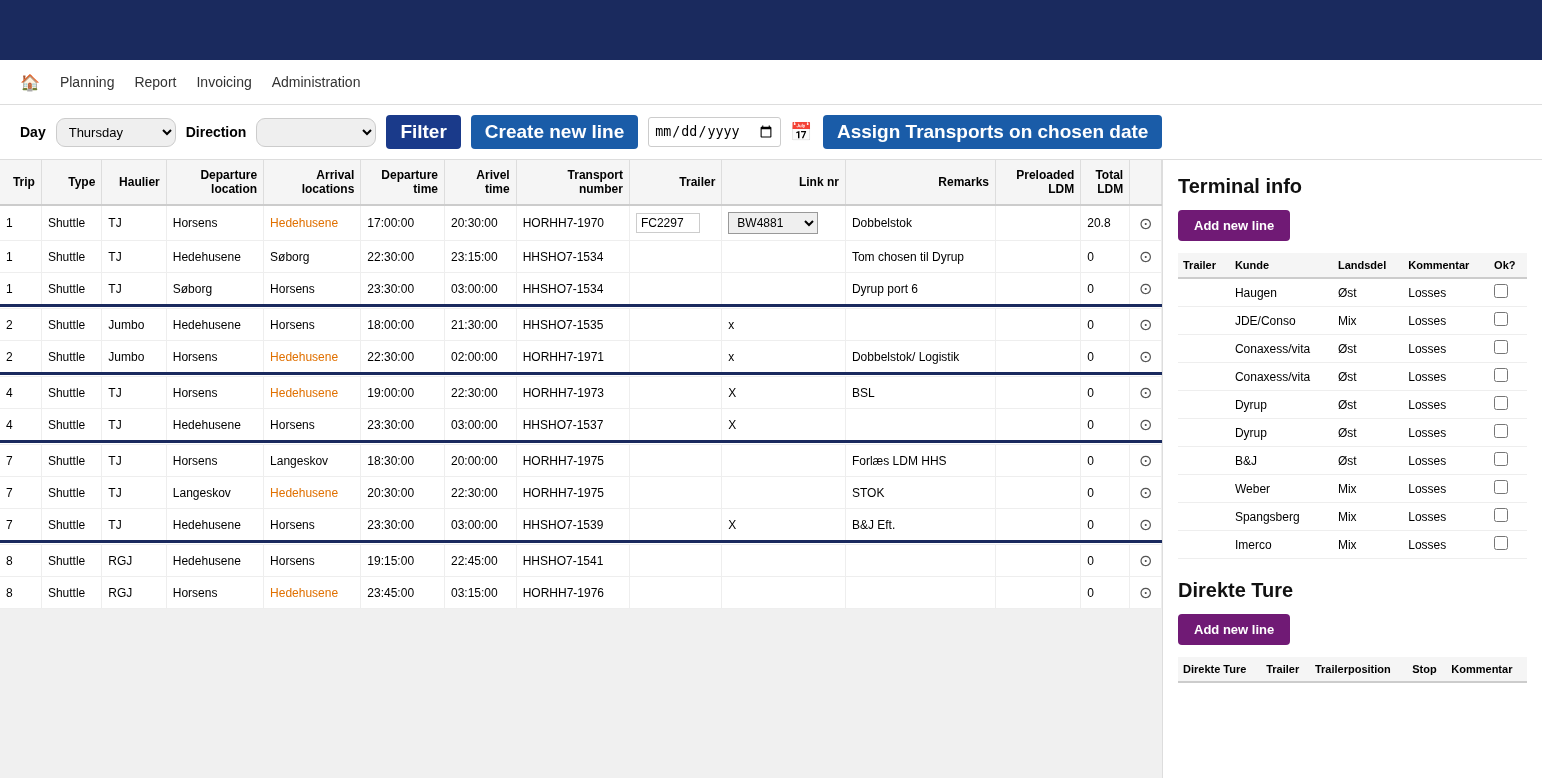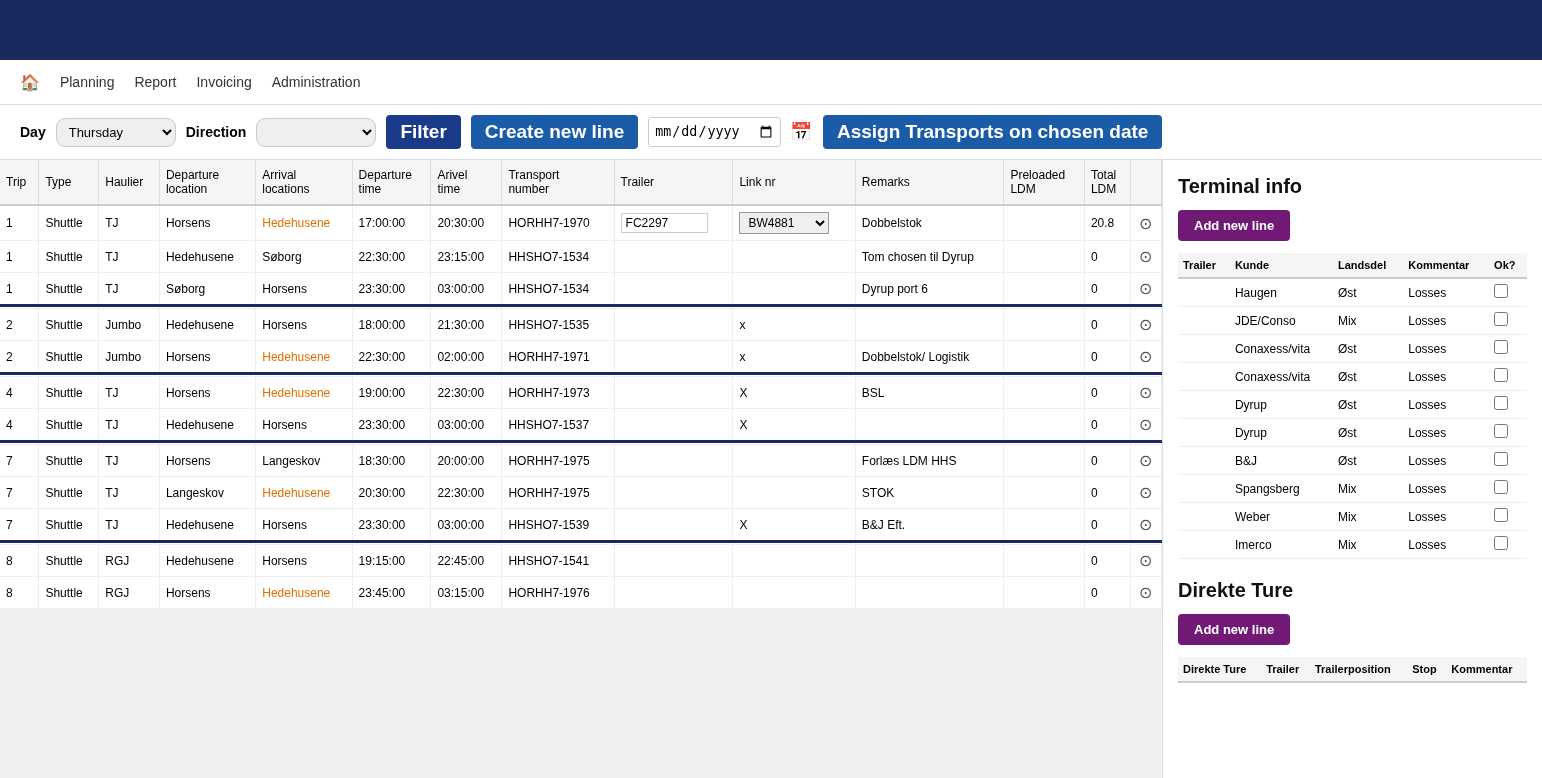--- a/index.html
+++ b/index.html
@@ -83,8 +83,8 @@
     }
     table.data-table thead th {
       padding: 8px 6px;
-      text-align: left;
-      font-weight: normal;
+      text-align: right;
+      font-weight: bold;
       font-size: 12px;
       border-right: 1px solid #ddd;
       white-space: nowrap;

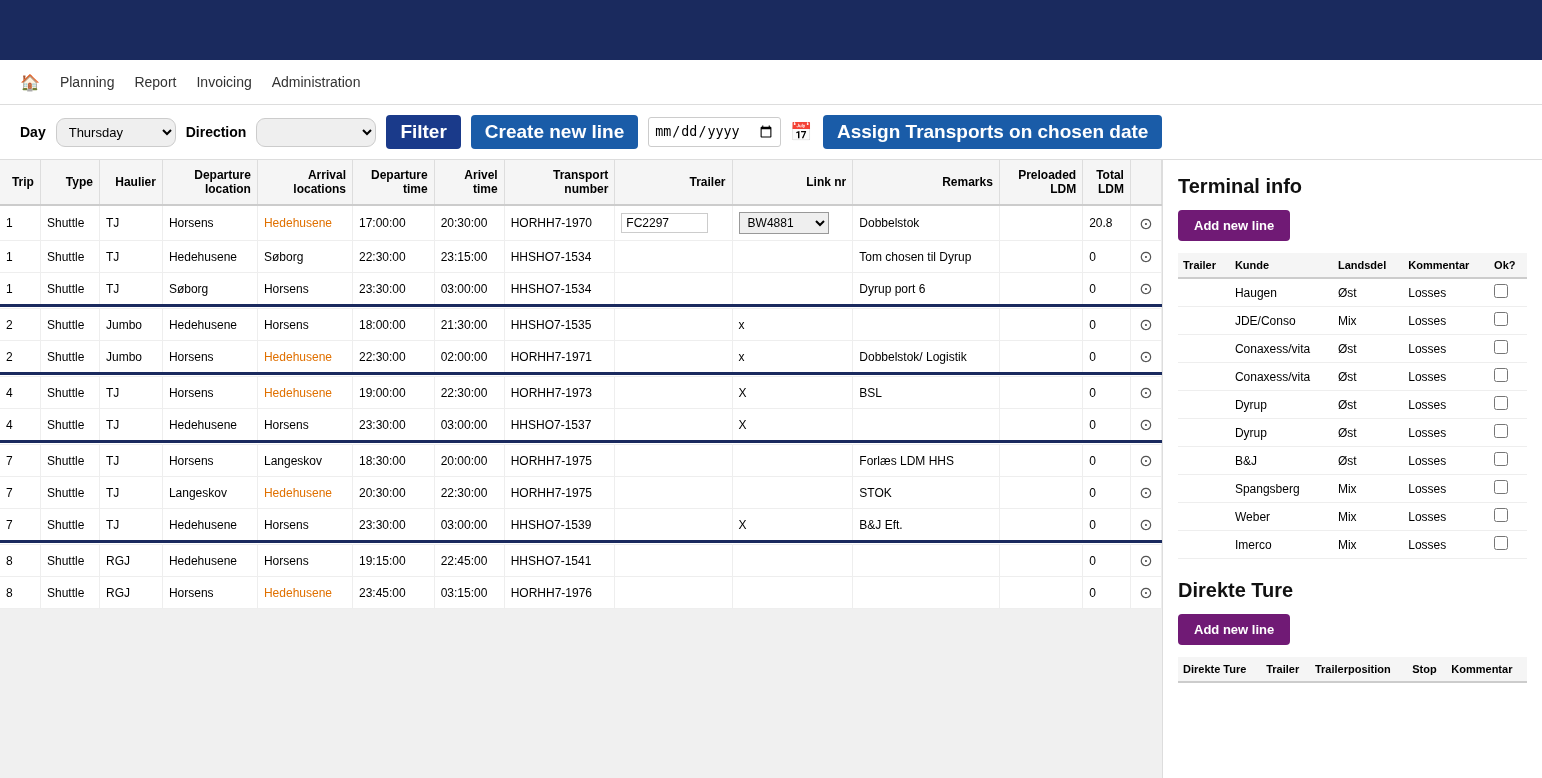--- a/index.html
+++ b/index.html
@@ -103,7 +103,7 @@
     }
 
     .trailer-input {
-      width: 87px;
+      width: 64px;
       border: 1px solid #ccc;
       padding: 2px 4px;
       font-size: 12px;

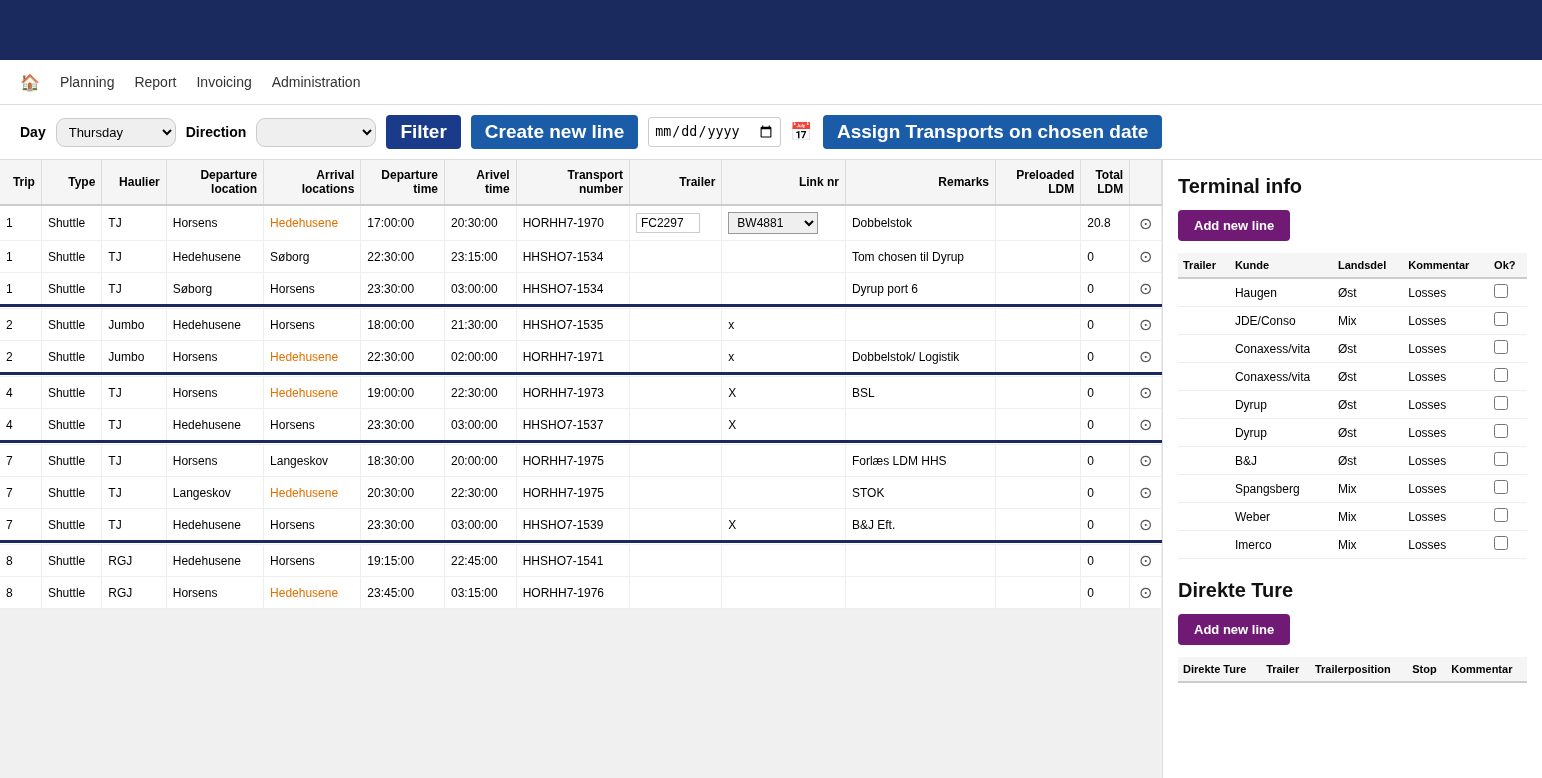--- a/index.html
+++ b/index.html
@@ -513,14 +513,14 @@
           </tr>
           <tr>
             <td></td>
+            <td>Weber</td>
+            <td>Mix</td>
+            <td>Losses</td>
+            <td><input type="checkbox" style=""></td>
+          </tr>
+          <tr>
+            <td></td>
             <td>Spangsberg</td>
-            <td>Mix</td>
-            <td>Losses</td>
-            <td><input type="checkbox" style=""></td>
-          </tr>
-          <tr>
-            <td></td>
-            <td>Weber</td>
             <td>Mix</td>
             <td>Losses</td>
             <td><input type="checkbox" style=""></td>

